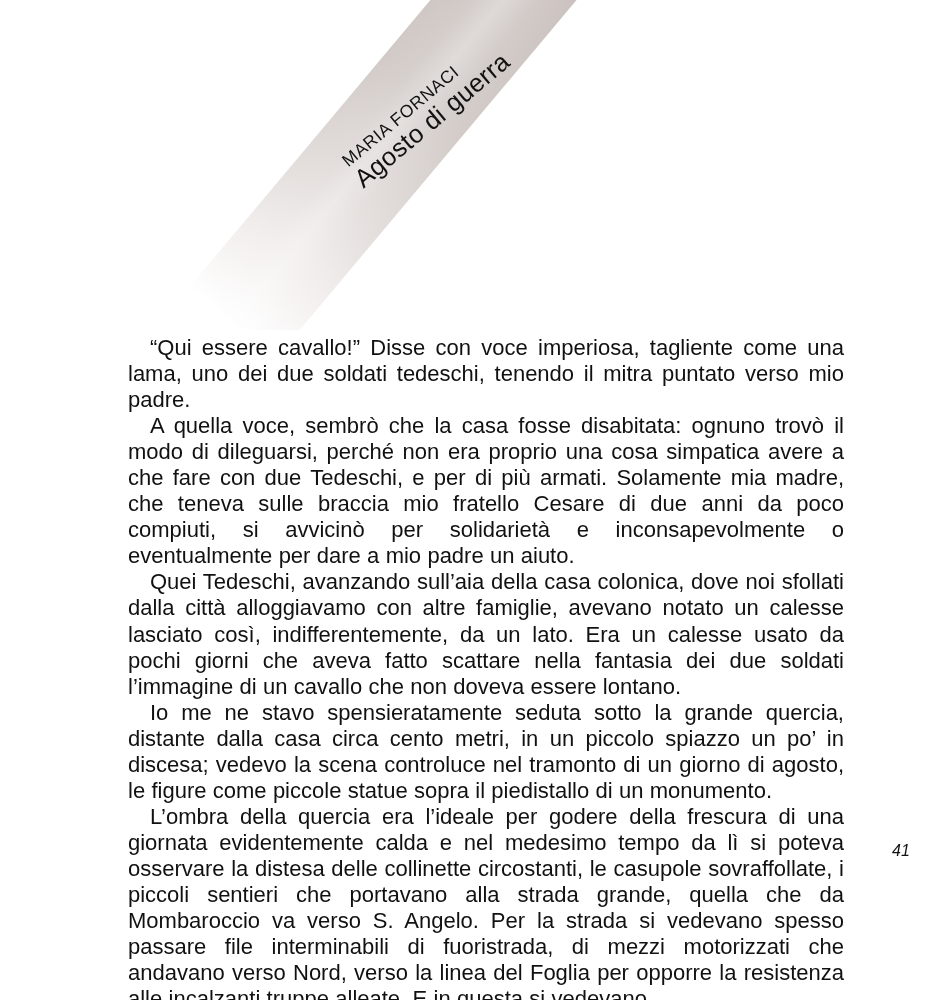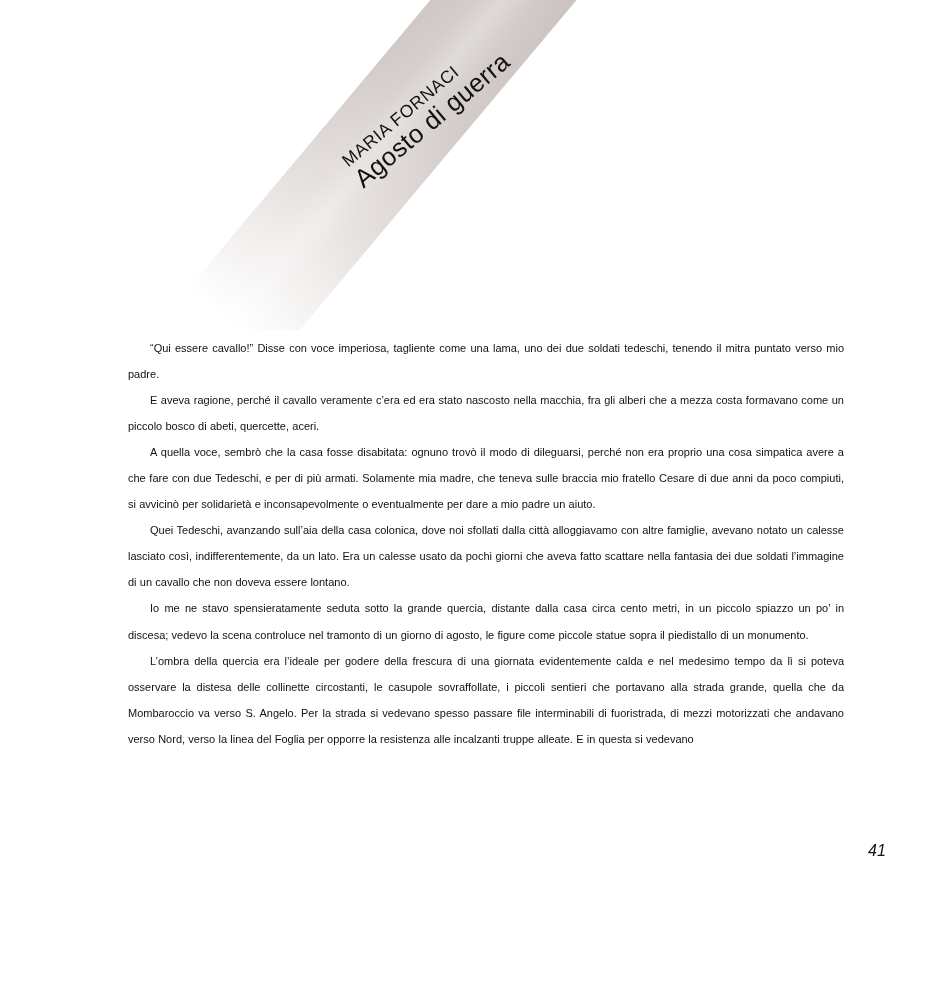--- a/index.html
+++ b/index.html
@@ -92,7 +92,7 @@
 
   .para {
     margin: 0;
-    font-size: 11px;
+    font-size: 22px;
     line-height: 26.05px;
     color: #111111;
     text-align: justify;

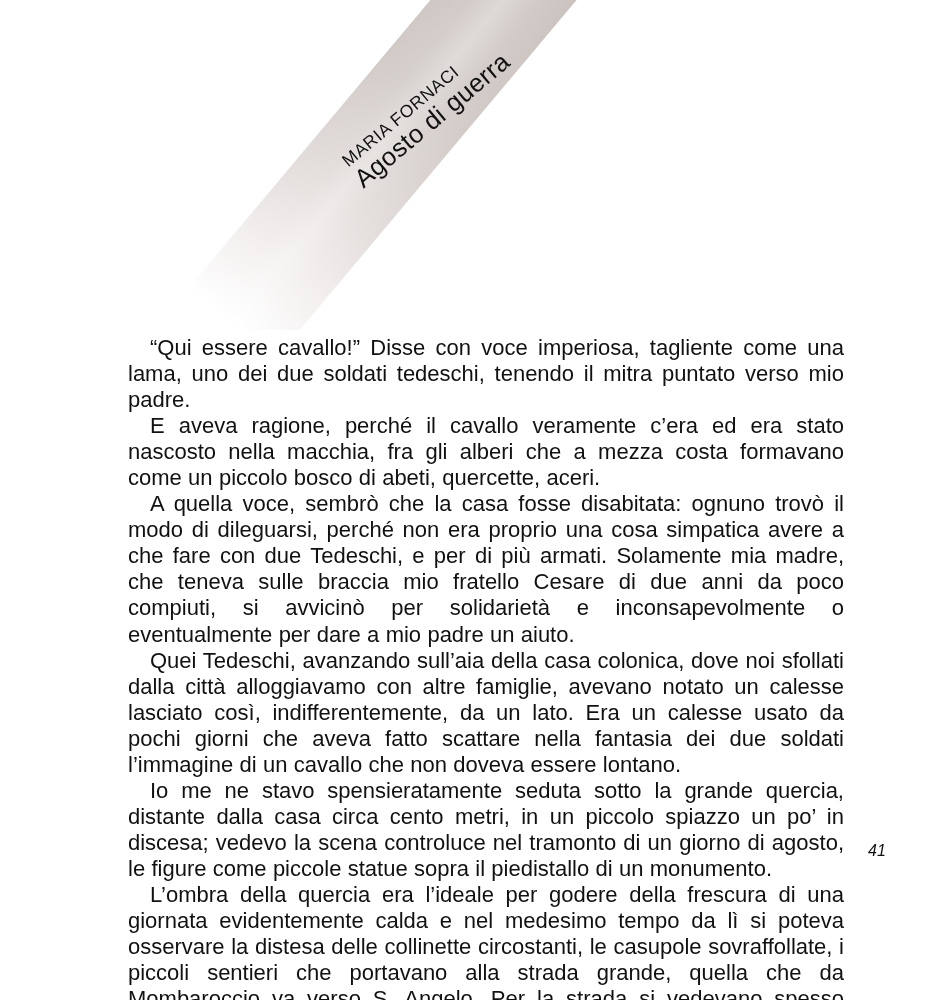--- a/index.html
+++ b/index.html
@@ -132,7 +132,6 @@
 
   <div id="body-column">
     <p class="para">“Qui essere cavallo!” Disse con voce imperiosa, tagliente come una lama, uno dei due soldati tedeschi, tenendo il mitra puntato verso mio padre.</p>
-    <p class="para">E aveva ragione, perché il cavallo veramente c’era ed era stato nascosto nella macchia, fra gli alberi che a mezza costa formavano come un piccolo bosco di abeti, quercette, aceri.</p>
     <p class="para">A quella voce, sembrò che la casa fosse disabitata: ognuno trovò il modo di dileguarsi, perché non era proprio una cosa simpatica avere a che fare con due Tedeschi, e per di più armati. Solamente mia madre, che teneva sulle braccia mio fratello Cesare di due anni da poco compiuti, si avvicinò per solidarietà e inconsapevolmente o eventualmente per dare a mio padre un aiuto.</p>
     <p class="para">Quei Tedeschi, avanzando sull’aia della casa colonica, dove noi sfollati dalla città alloggiavamo con altre famiglie, avevano notato un calesse lasciato così, indifferentemente, da un lato. Era un calesse usato da pochi giorni che aveva fatto scattare nella fantasia dei due soldati l’immagine di un cavallo che non doveva essere lontano.</p>
     <p class="para">Io me ne stavo spensieratamente seduta sotto la grande quercia, distante dalla casa circa cento metri, in un piccolo spiazzo un po’ in discesa; vedevo la scena controluce nel tramonto di un giorno di agosto, le figure come piccole statue sopra il piedistallo di un monumento.</p>

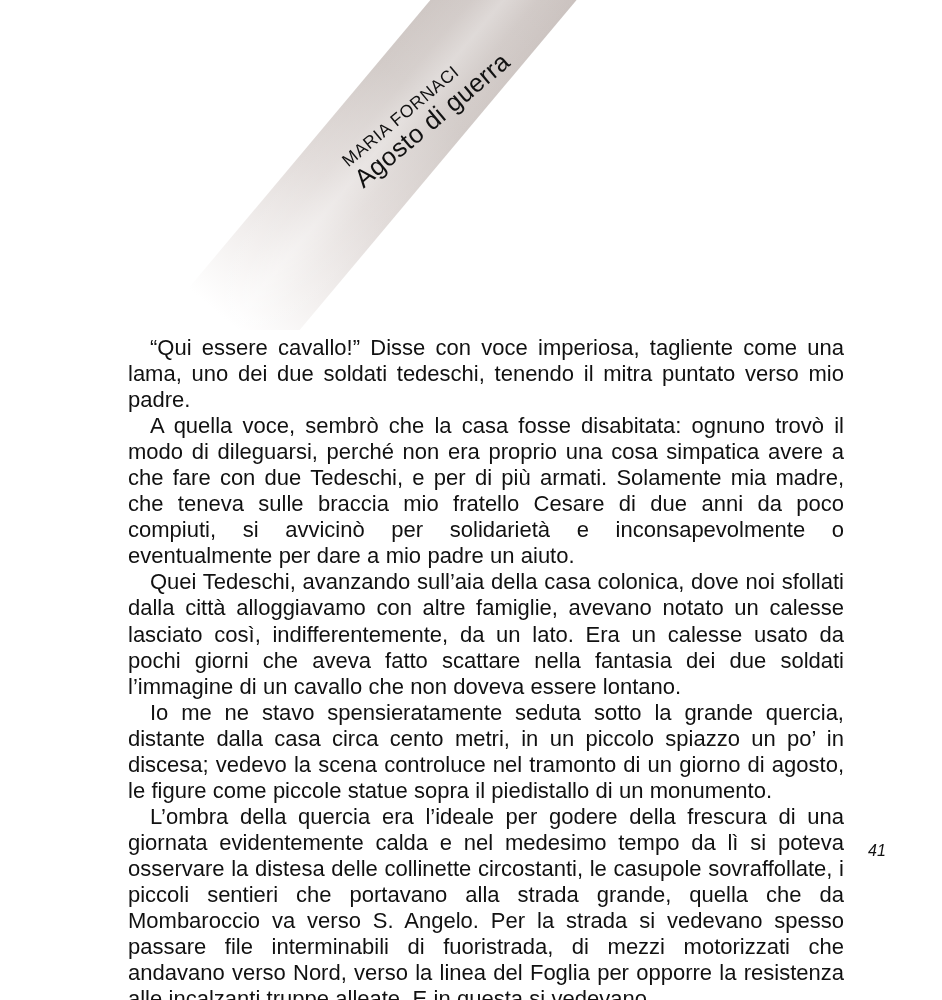--- a/index.html
+++ b/index.html
@@ -109,7 +109,7 @@
   
   #folio {
     position: absolute;
-    left: 868px;
+    left: 892px;
     top: 842px;
     font-size: 16px;
     font-style: italic;

